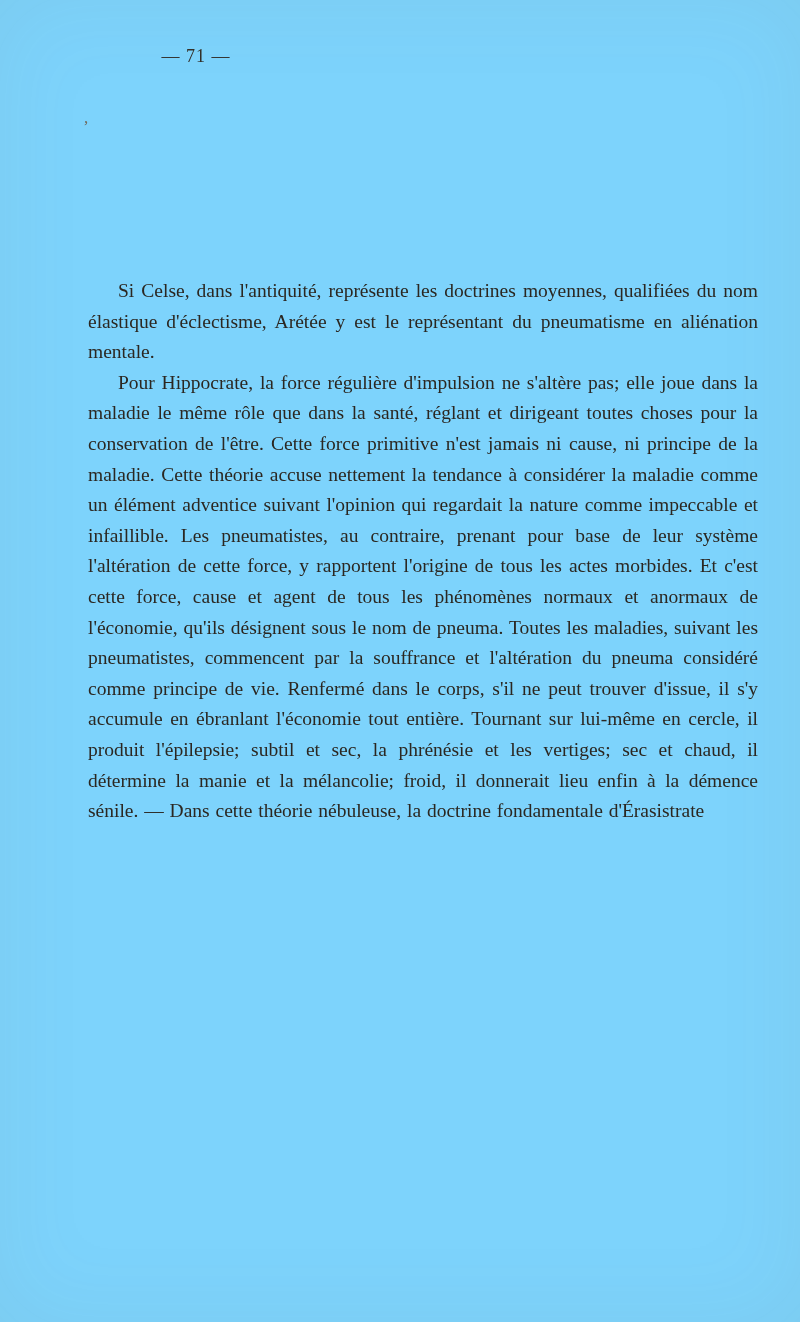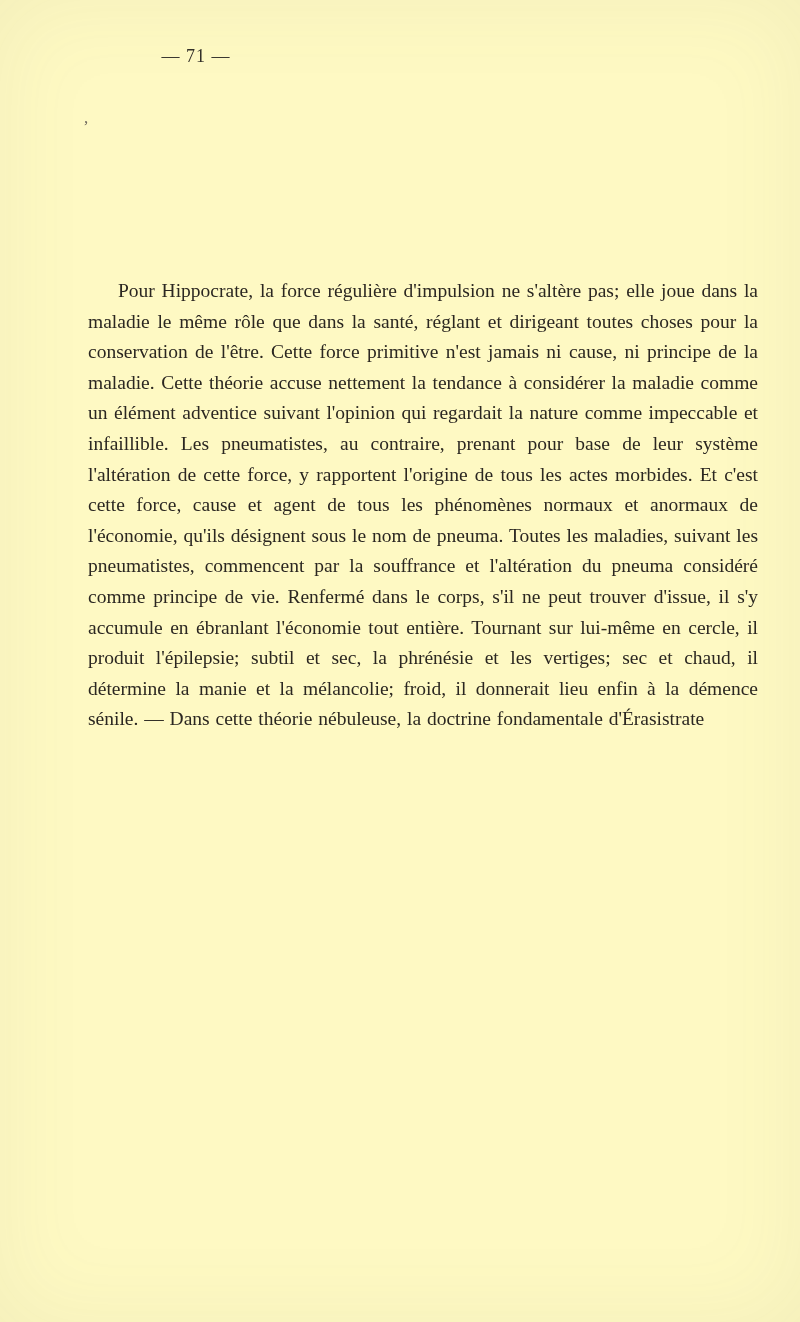--- a/index.html
+++ b/index.html
@@ -14,7 +14,7 @@
     width: 800px;
     height: 1322px;
     margin: 0 auto;
-    background: #fef9c3;
+    background: #7dd3fc;
     overflow: hidden;
     font-family: "Liberation Serif", "DejaVu Serif", serif;
     color: #2b2721;

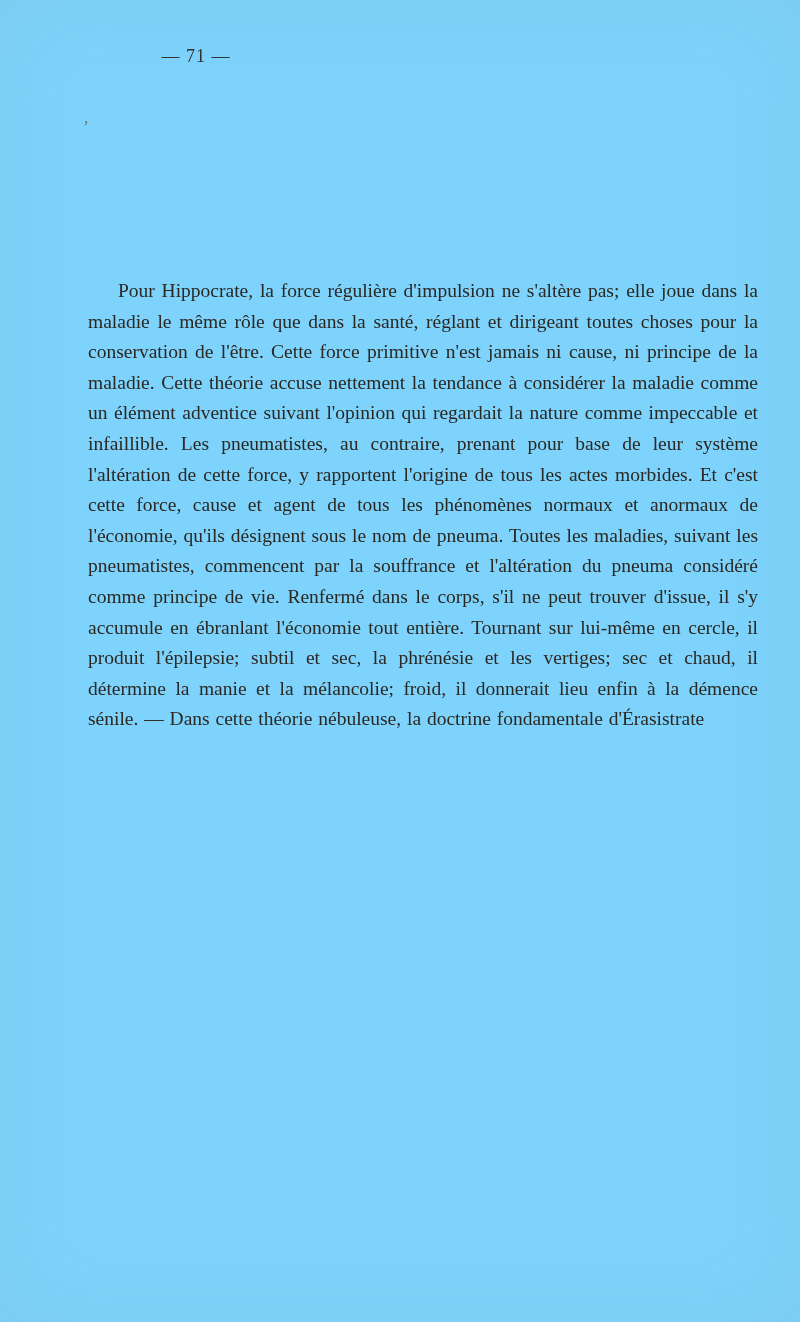--- a/index.html
+++ b/index.html
@@ -83,6 +83,7 @@
 
 
   <div class="text-block">
+    <p>Si Celse, dans l'antiquité, représente les doctrines moyennes, qualifiées du nom élastique d'éclectisme, Arétée y est le représentant du pneumatisme en aliénation mentale.</p>
     <p>Pour Hippocrate, la force régulière d'impulsion ne s'altère pas; elle joue dans la maladie le même rôle que dans la santé, réglant et dirigeant toutes choses pour la conservation de l'être. Cette force primitive n'est jamais ni cause, ni principe de la maladie. Cette théorie accuse nettement la tendance à considérer la maladie comme un élément adventice suivant l'opinion qui regardait la nature comme impeccable et infaillible. Les pneumatistes, au contraire, prenant pour base de leur système l'altération de cette force, y rapportent l'origine de tous les actes morbides. Et c'est cette force, cause et agent de tous les phénomènes normaux et anormaux de l'économie, qu'ils désignent sous le nom de pneuma. Toutes les maladies, suivant les pneumatistes, commencent par la souffrance et l'altération du pneuma considéré comme principe de vie. Renfermé dans le corps, s'il ne peut trouver d'issue, il s'y accumule en ébranlant l'économie tout entière. Tournant sur lui-même en cercle, il produit l'épilepsie; subtil et sec, la phrénésie et les vertiges; sec et chaud, il détermine la manie et la mélancolie; froid, il donnerait lieu enfin à la démence sénile. — Dans cette théorie nébuleuse, la doctrine fondamentale d'Érasistrate</p>
   </div>
 </div>

